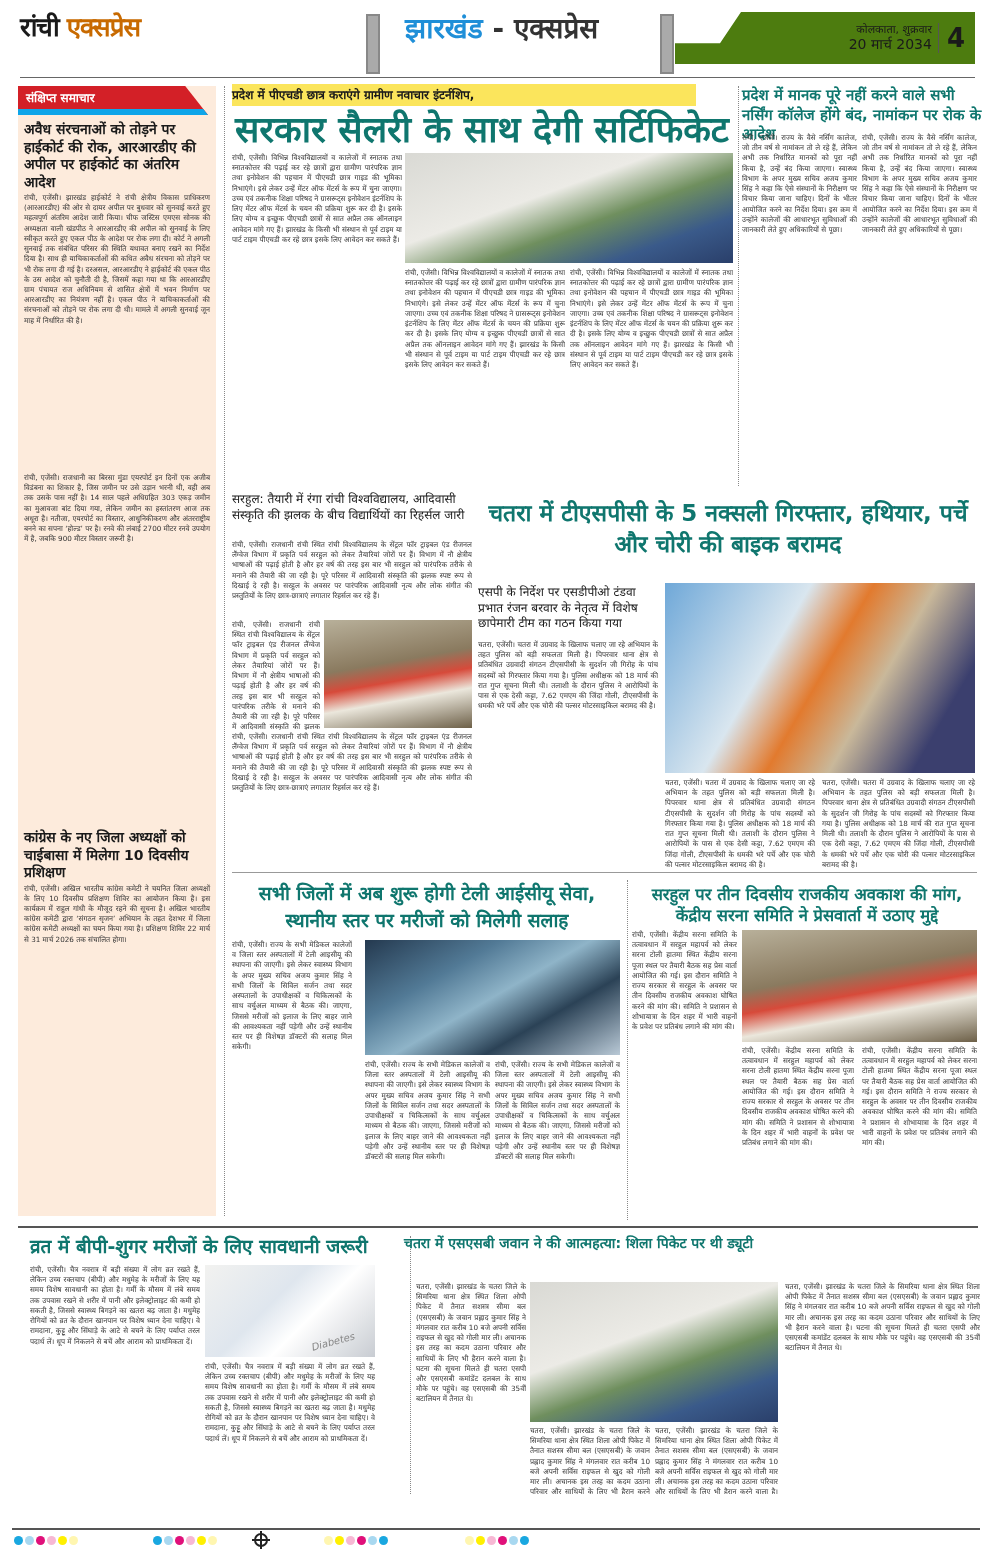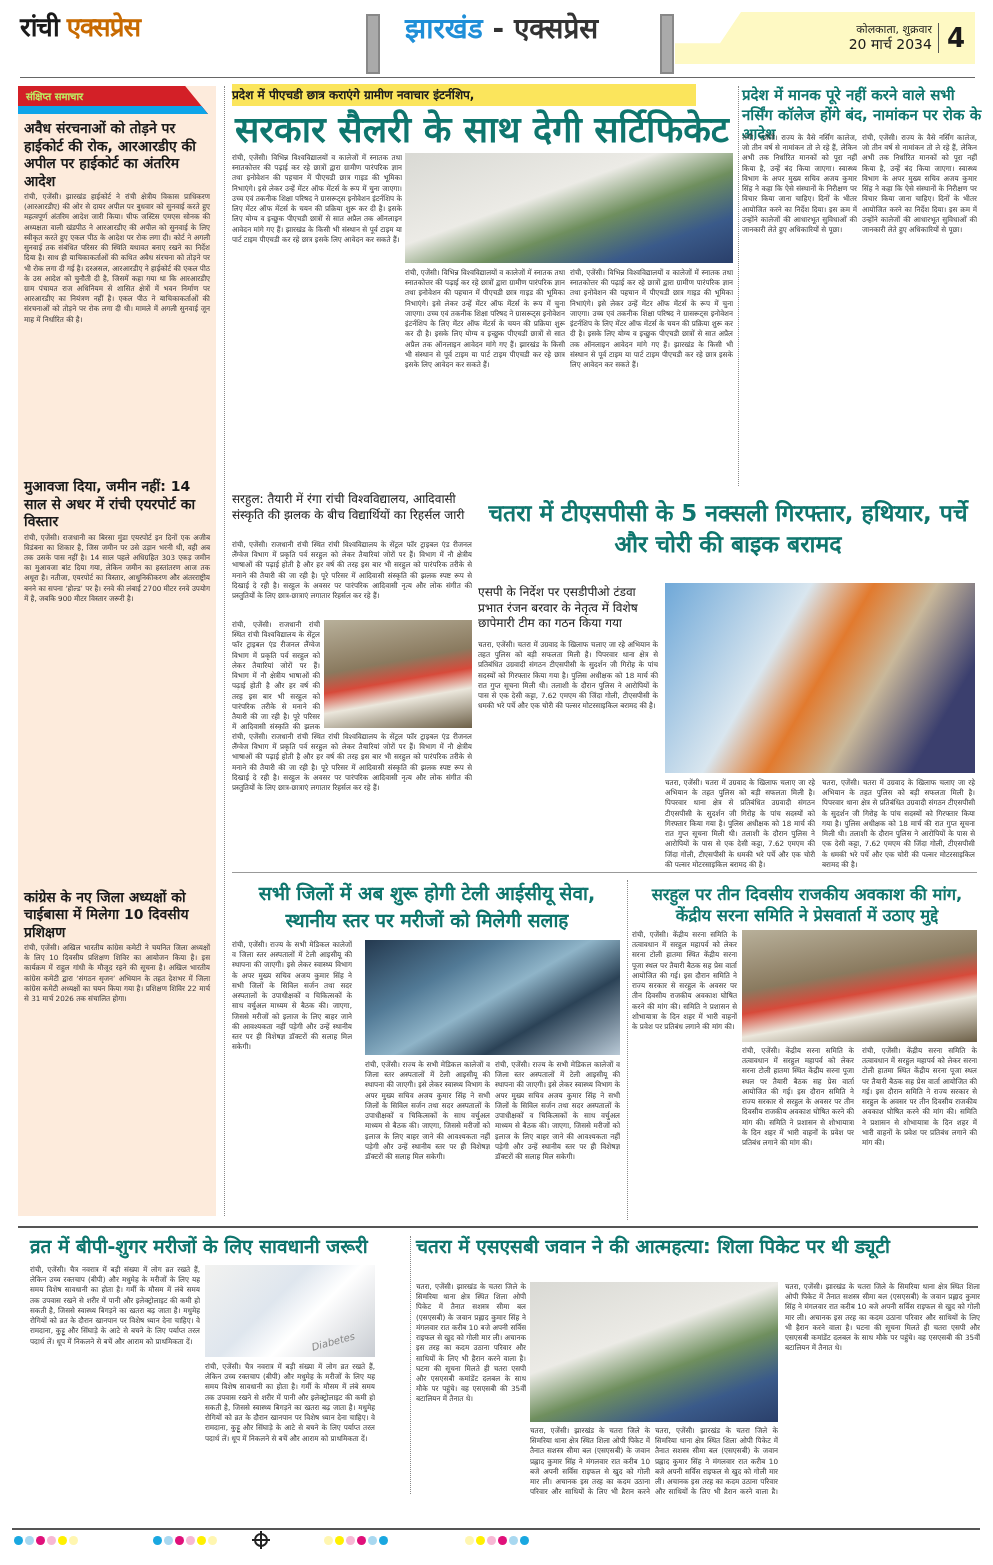--- a/index.html
+++ b/index.html
@@ -14,7 +14,7 @@
 .section-title{left:405px;top:8px;font-size:28px;font-weight:bold;color:#1f8fd8}
 .section-title .dash{color:#333}
 .section-title .ex{color:#333}
-.dateblock{left:675px;top:12px;width:300px;height:52px;background:#fef9c3;clip-path:polygon(22% 0,100% 0,100% 100%,0 100%,0 60%,15% 60%);display:flex;justify-content:flex-end;align-items:center;padding-right:10px;gap:8px}
+.dateblock{left:675px;top:12px;width:300px;height:52px;background:#4d7c0f;clip-path:polygon(22% 0,100% 0,100% 100%,0 100%,0 60%,15% 60%);display:flex;justify-content:flex-end;align-items:center;padding-right:10px;gap:8px}
 .datebox{text-align:right;font-size:11px;line-height:1.2;border-right:1px solid #555;padding-right:6px}
 .datebox .d2{font-size:14px}
 .pageno{font-size:26px;font-weight:bold}

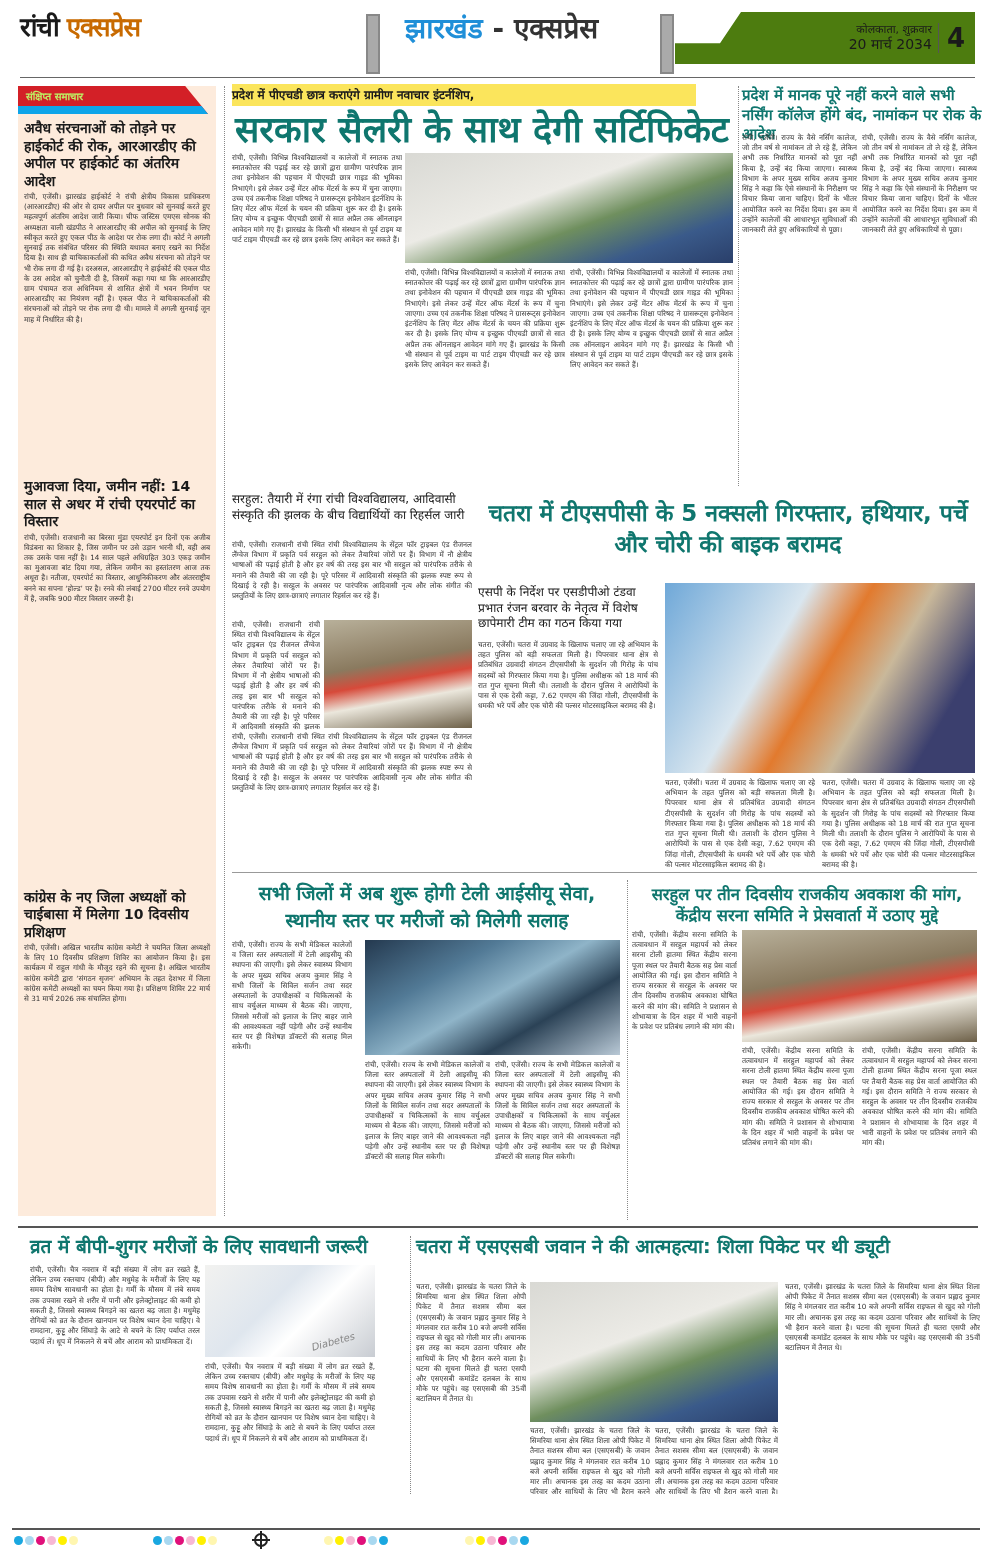--- a/index.html
+++ b/index.html
@@ -20,7 +20,7 @@
 .pageno{font-size:26px;font-weight:bold}
 .col-rule{border-left:1px dotted #888}
 .brief{left:18px;top:86px;width:198px;height:1130px;background:#fdebdc}
-.brief-head{background:#d32027;color:#bef264;font-weight:bold;font-size:10px;padding:3px 8px;clip-path:polygon(0 0,88% 0,100% 100%,0 100%);width:190px;border-bottom:8px solid #0ea5e9}
+.brief-head{background:#d32027;color:#ffffff;font-weight:bold;font-size:12px;padding:3px 8px;clip-path:polygon(0 0,88% 0,100% 100%,0 100%);width:190px;border-bottom:6px solid #0ea5e9}
 .brief h3{font-size:14px;line-height:1.25;padding:6px 6px 2px;font-weight:bold}
 .txt{font-size:7.2px;line-height:1.42;color:#333;text-align:justify}
 .brief .txt{padding:0 6px 4px}

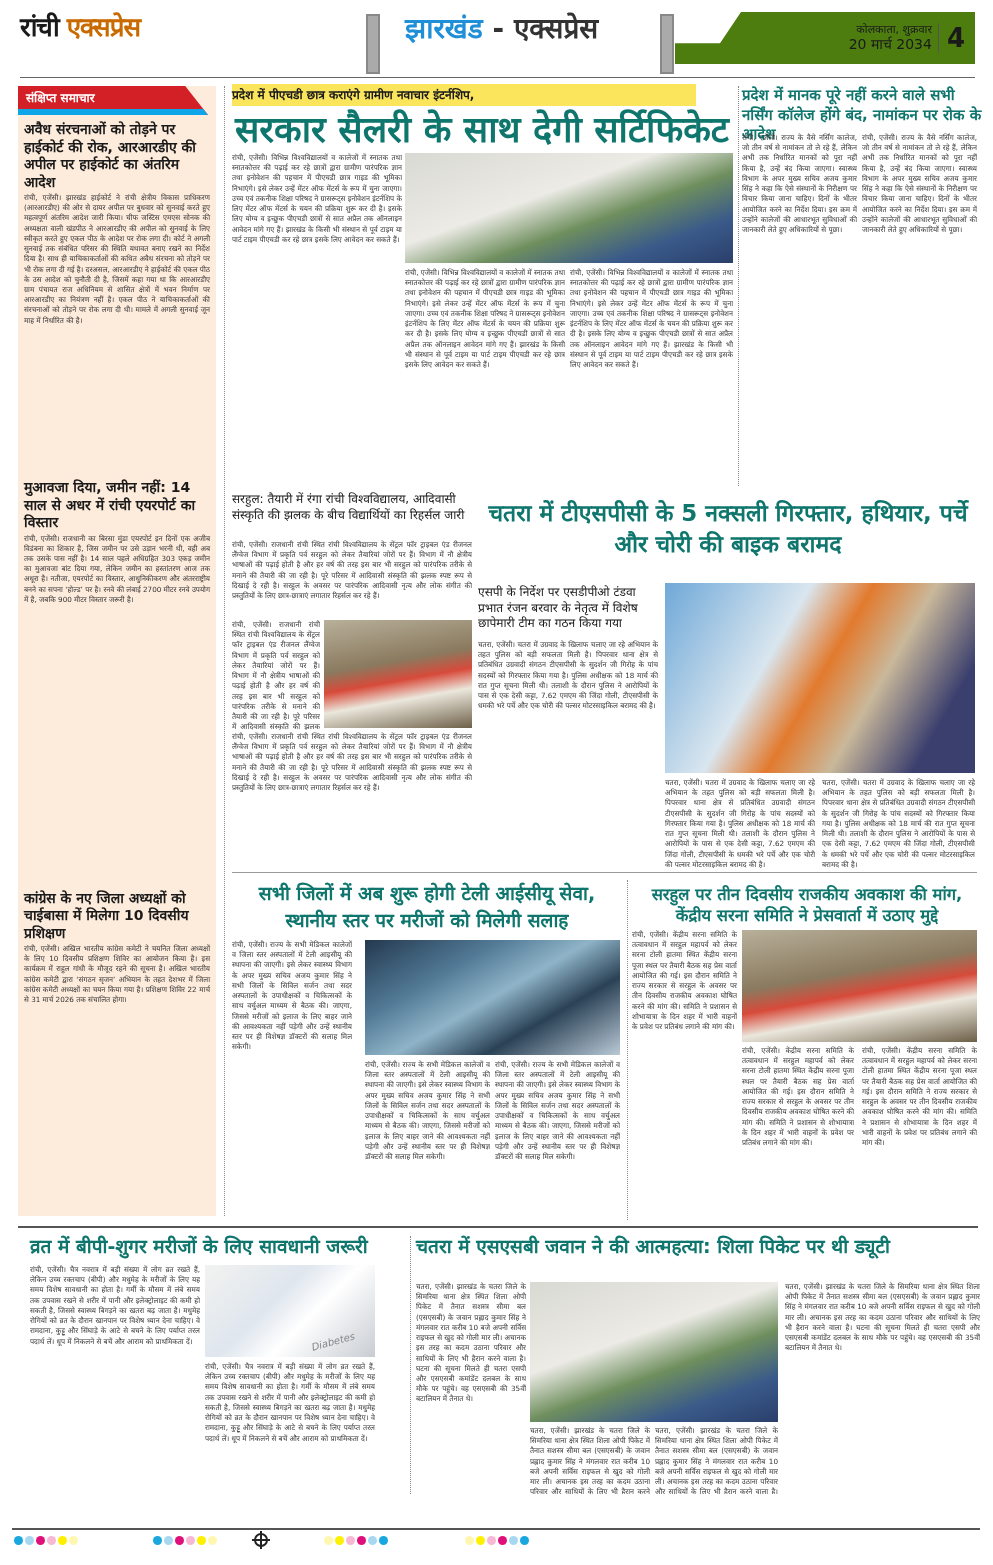--- a/index.html
+++ b/index.html
@@ -67,7 +67,6 @@
     <div class="txt" style="height:270px;overflow:hidden">रांची, एजेंसी। झारखंड हाईकोर्ट ने रांची क्षेत्रीय विकास प्राधिकरण (आरआरडीए) की ओर से दायर अपील पर बुधवार को सुनवाई करते हुए महत्वपूर्ण अंतरिम आदेश जारी किया। चीफ जस्टिस एमएस सोनक की अध्यक्षता वाली खंडपीठ ने आरआरडीए की अपील को सुनवाई के लिए स्वीकृत करते हुए एकल पीठ के आदेश पर रोक लगा दी। कोर्ट ने अगली सुनवाई तक संबंधित परिसर की स्थिति यथावत बनाए रखने का निर्देश दिया है। साथ ही याचिकाकर्ताओं की कथित अवैध संरचना को तोड़ने पर भी रोक लगा दी गई है। दरअसल, आरआरडीए ने हाईकोर्ट की एकल पीठ के उस आदेश को चुनौती दी है, जिसमें कहा गया था कि आरआरडीए ग्राम पंचायत राज अधिनियम से शासित क्षेत्रों में भवन निर्माण पर आरआरडीए का नियंत्रण नहीं है। एकल पीठ ने याचिकाकर्ताओं की संरचनाओं को तोड़ने पर रोक लगा दी थी। मामले में अगली सुनवाई जून माह में निर्धारित की है।</div>
   </div>
   <div style="margin-top:10px">
-    <h3>मुआवजा दिया, जमीन नहीं: 14 साल से अधर में रांची एयरपोर्ट का विस्तार</h3>
     <div class="txt" style="height:340px;overflow:hidden">रांची, एजेंसी। राजधानी का बिरसा मुंडा एयरपोर्ट इन दिनों एक अजीब विडंबना का शिकार है, जिस जमीन पर उसे उड़ान भरनी थी, वही अब तक उसके पास नहीं है। 14 साल पहले अधिग्रहित 303 एकड़ जमीन का मुआवजा बांट दिया गया, लेकिन जमीन का हस्तांतरण आज तक अधूरा है। नतीजा, एयरपोर्ट का विस्तार, आधुनिकीकरण और अंतरराष्ट्रीय बनने का सपना ‘होल्ड’ पर है। रनवे की लंबाई 2700 मीटर रनवे उपयोग में है, जबकि 900 मीटर विस्तार जरूरी है।</div>
   </div>
   <div style="margin-top:10px">

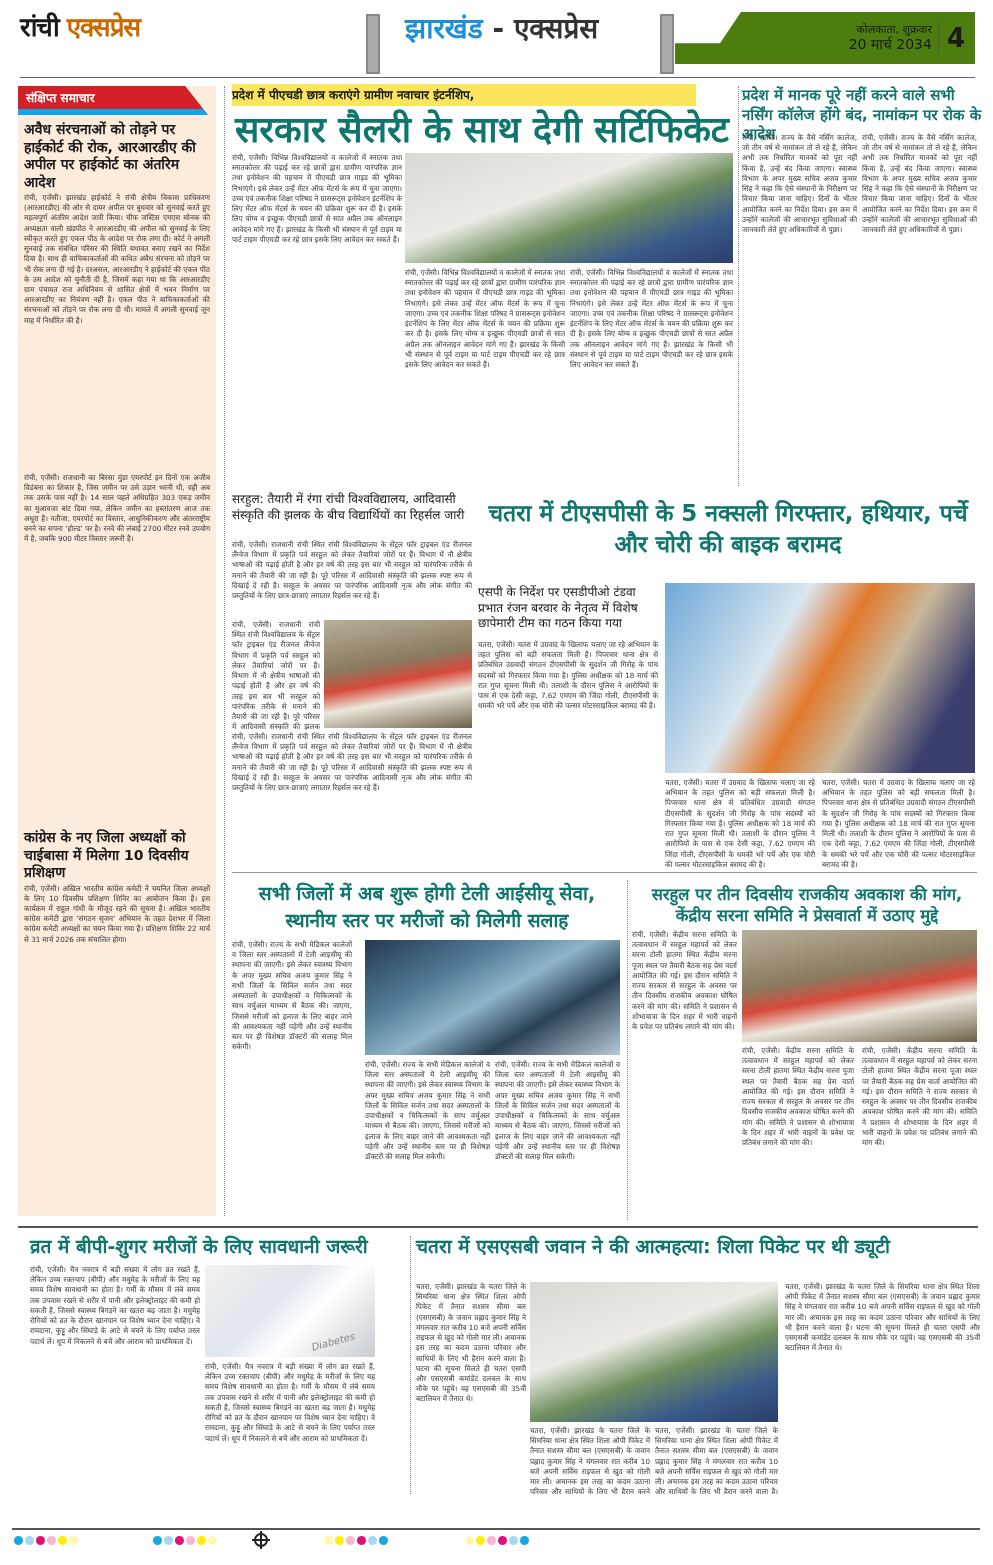--- a/index.html
+++ b/index.html
@@ -126,7 +126,7 @@
 <div class="abs txt" style="left:205px;top:1362px;width:170px;height:130px;overflow:hidden">रांची, एजेंसी। चैत्र नवरात्र में बड़ी संख्या में लोग व्रत रखते हैं, लेकिन उच्च रक्तचाप (बीपी) और मधुमेह के मरीजों के लिए यह समय विशेष सावधानी का होता है। गर्मी के मौसम में लंबे समय तक उपवास रखने से शरीर में पानी और इलेक्ट्रोलाइट की कमी हो सकती है, जिससे स्वास्थ्य बिगड़ने का खतरा बढ़ जाता है। मधुमेह रोगियों को व्रत के दौरान खानपान पर विशेष ध्यान देना चाहिए। वे रामदाना, कुट्टू और सिंघाड़े के आटे से बचने के लिए पर्याप्त तरल पदार्थ लें। धूप में निकलने से बचें और आराम को प्राथमिकता दें।</div>
 <div class="abs col-rule" style="left:410px;top:1236px;height:258px"></div>
 
-<div class="abs h-big" style="left:416px;top:1236px;width:565px;font-size:19px">चतरा में एसएसबी जवान ने की आत्महत्या: शिला पिकेट पर थी ड्यूटी</div>
+<div class="abs h-big" style="left:404px;top:1236px;width:565px;font-size:14px">चतरा में एसएसबी जवान ने की आत्महत्या: शिला पिकेट पर थी ड्यूटी</div>
 <div class="abs txt" style="left:416px;top:1282px;width:110px;height:212px;overflow:hidden">चतरा, एजेंसी। झारखंड के चतरा जिले के सिमरिया थाना क्षेत्र स्थित शिला ओपी पिकेट में तैनात सशस्त्र सीमा बल (एसएसबी) के जवान प्रह्लाद कुमार सिंह ने मंगलवार रात करीब 10 बजे अपनी सर्विस राइफल से खुद को गोली मार ली। अचानक इस तरह का कदम उठाना परिवार और साथियों के लिए भी हैरान करने वाला है। घटना की सूचना मिलते ही चतरा एसपी और एसएसबी कमांडेंट दलबल के साथ मौके पर पहुंचे। वह एसएसबी की 35वीं बटालियन में तैनात थे।</div>
 <div class="abs photo green" style="left:530px;top:1282px;width:248px;height:140px"></div>
 <div class="abs txt" style="left:530px;top:1426px;width:120px;height:68px;overflow:hidden">चतरा, एजेंसी। झारखंड के चतरा जिले के सिमरिया थाना क्षेत्र स्थित शिला ओपी पिकेट में तैनात सशस्त्र सीमा बल (एसएसबी) के जवान प्रह्लाद कुमार सिंह ने मंगलवार रात करीब 10 बजे अपनी सर्विस राइफल से खुद को गोली मार ली। अचानक इस तरह का कदम उठाना परिवार और साथियों के लिए भी हैरान करने वाला है। घटना की सूचना मिलते ही चतरा एसपी और एसएसबी कमांडेंट दलबल के साथ मौके पर पहुंचे। वह एसएसबी की 35वीं बटालियन में तैनात थे।</div>

